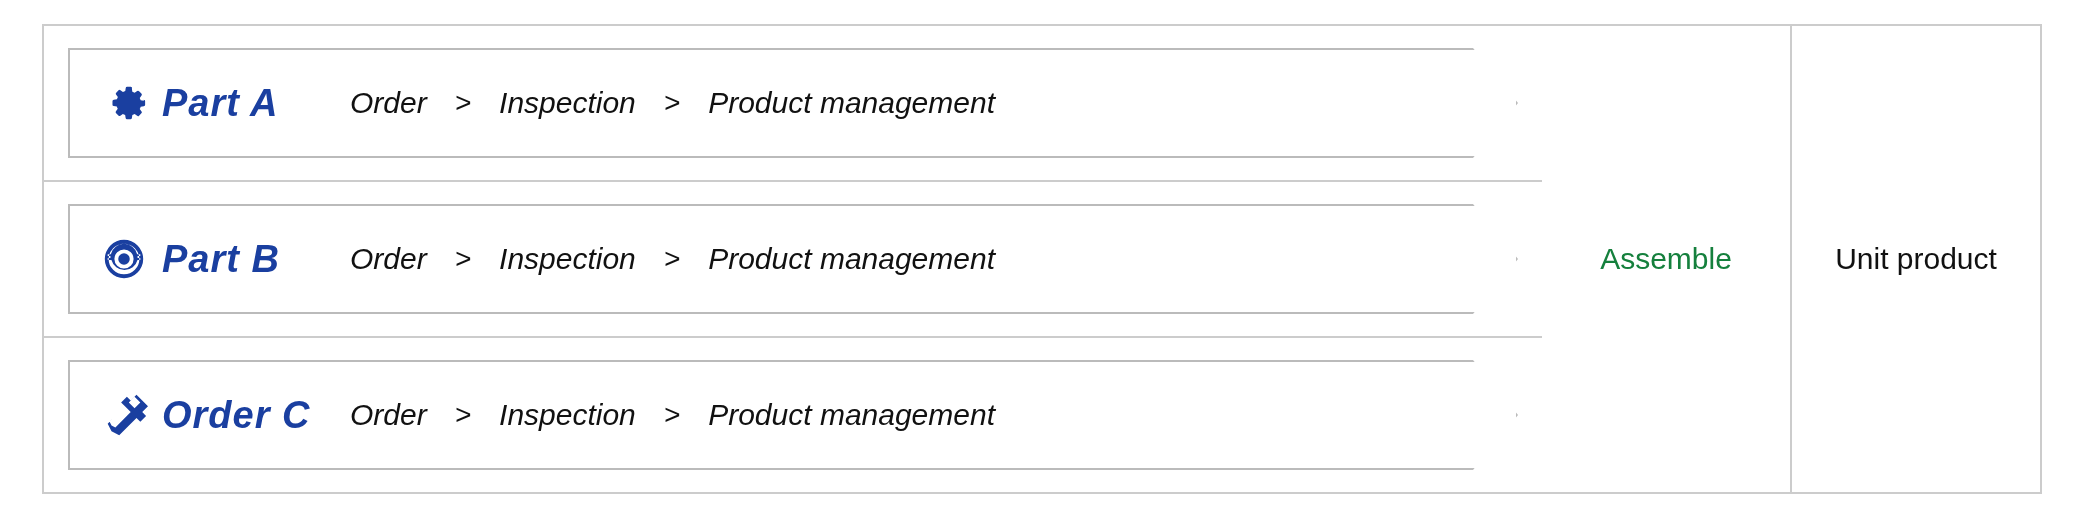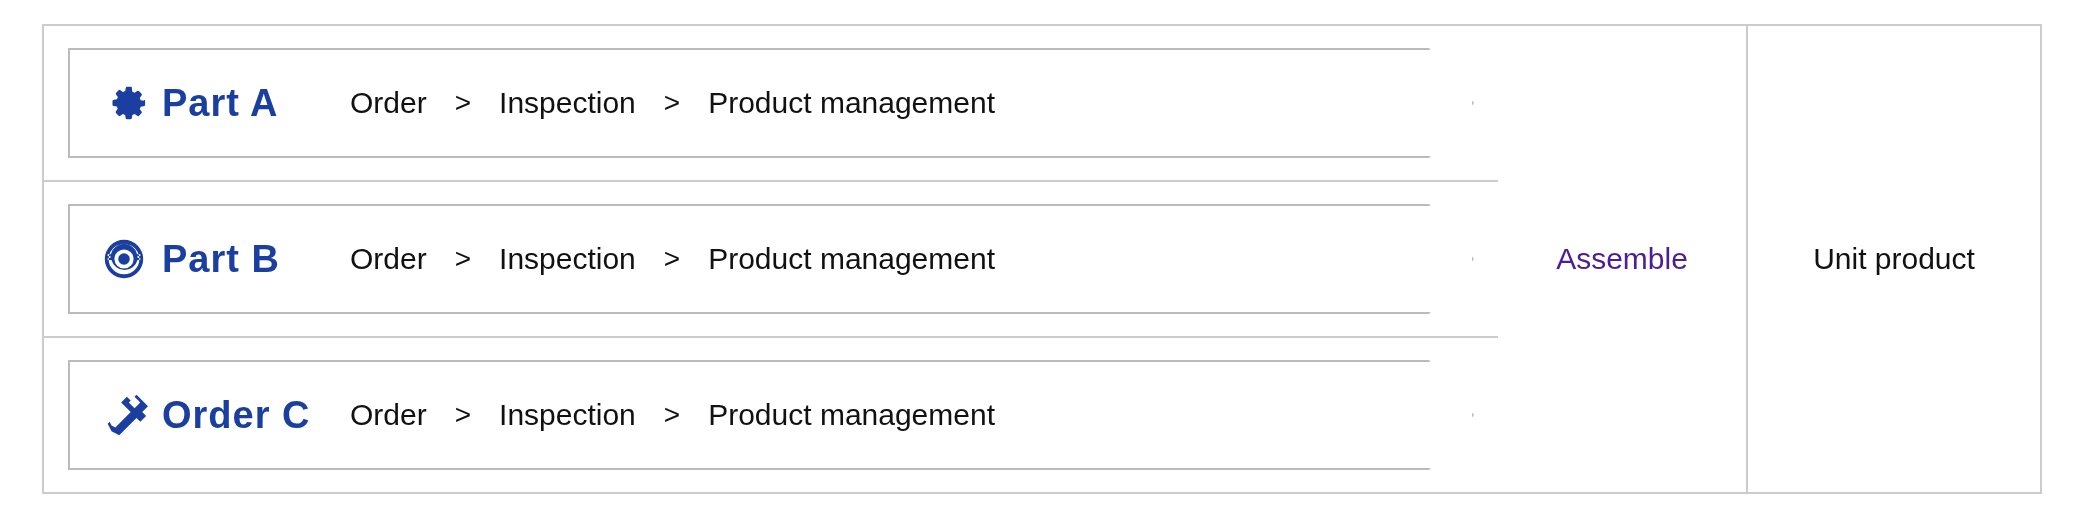--- a/index.html
+++ b/index.html
@@ -43,6 +43,7 @@
       padding-left: 30px;
       padding-right: 70px;
       width: 100%;
+      font-style: italic;
     }
     .part-label {
       display: flex;

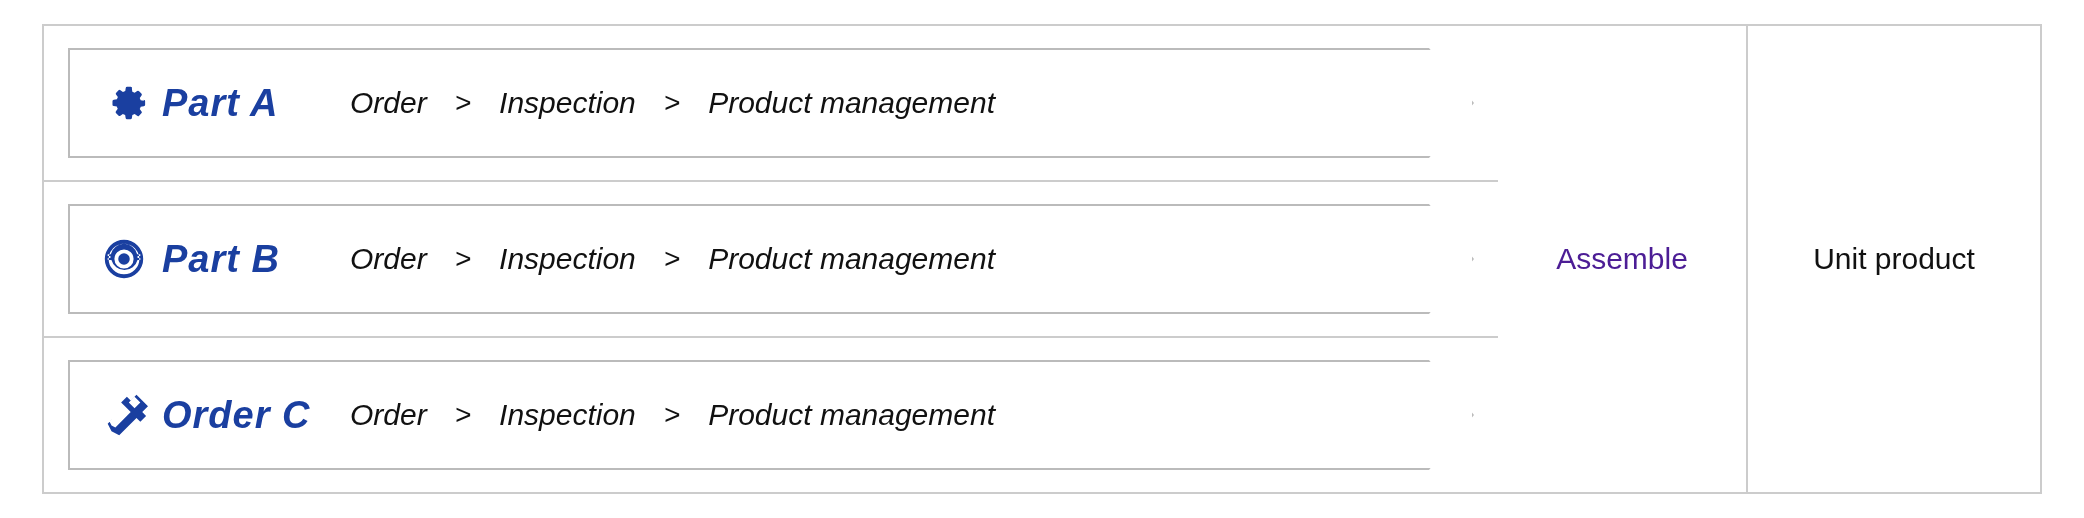--- a/index.html
+++ b/index.html
@@ -96,7 +96,7 @@
       border-left: none;
       font-size: 30px;
       font-weight: 500;
-      color: #4c1d95;
+      color: #15803d;
     }
     .unit-cell {
       display: flex;

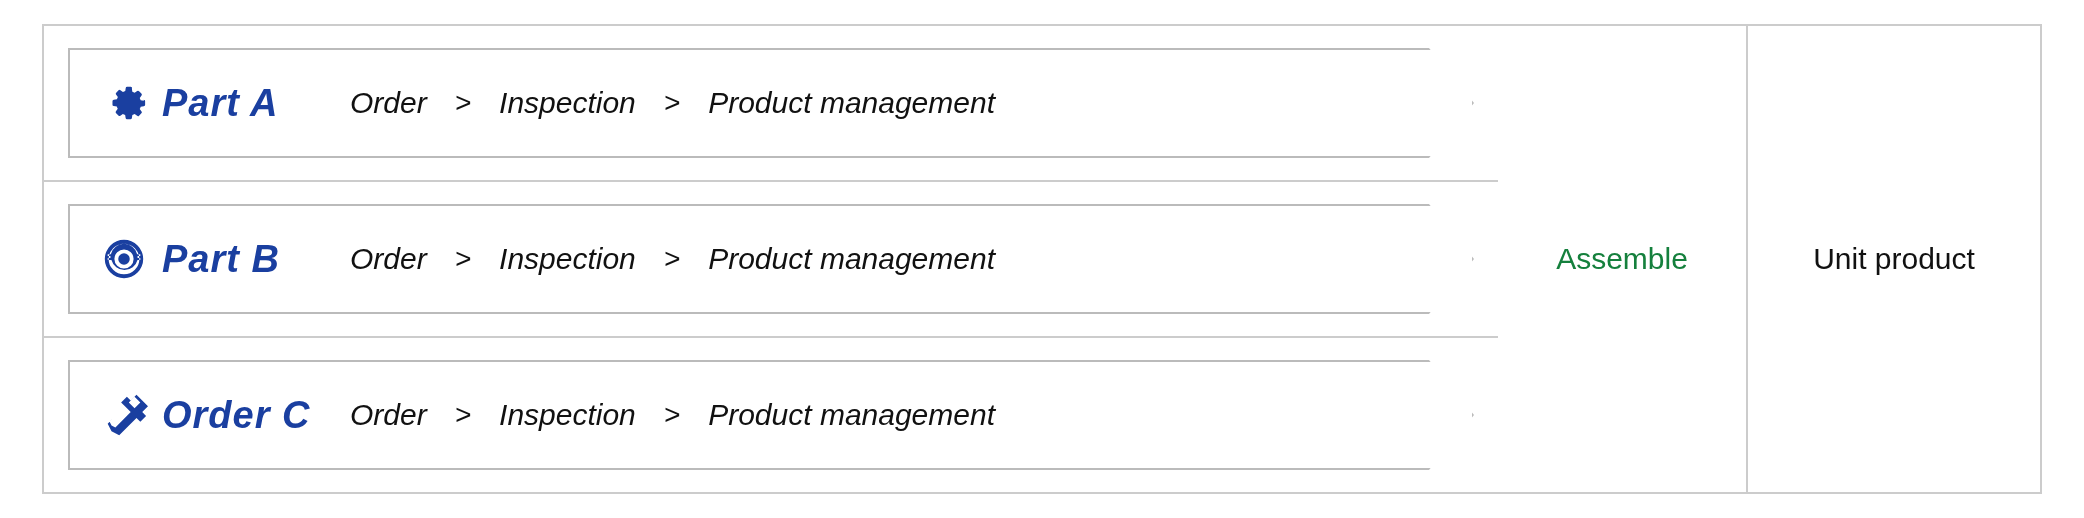--- a/index.html
+++ b/index.html
@@ -102,7 +102,7 @@
       display: flex;
       align-items: center;
       justify-content: center;
-      width: 294px;
+      width: 250px;
       border: 2px solid #ccc;
       border-left: none;
       font-size: 30px;

